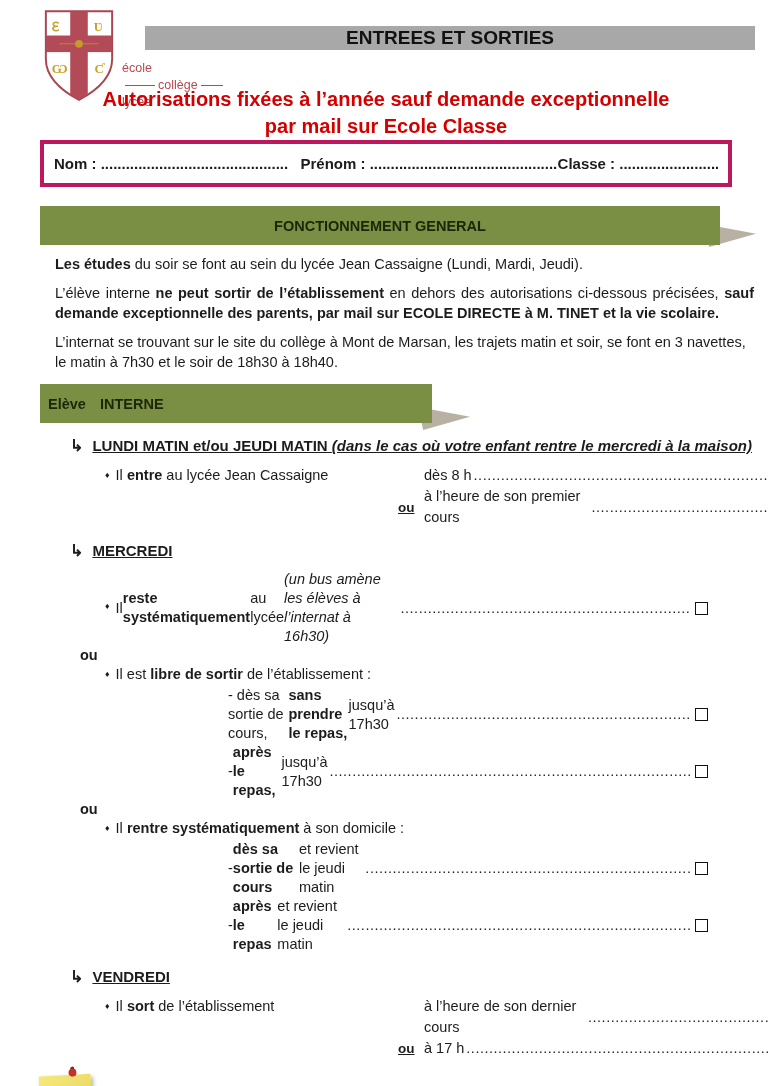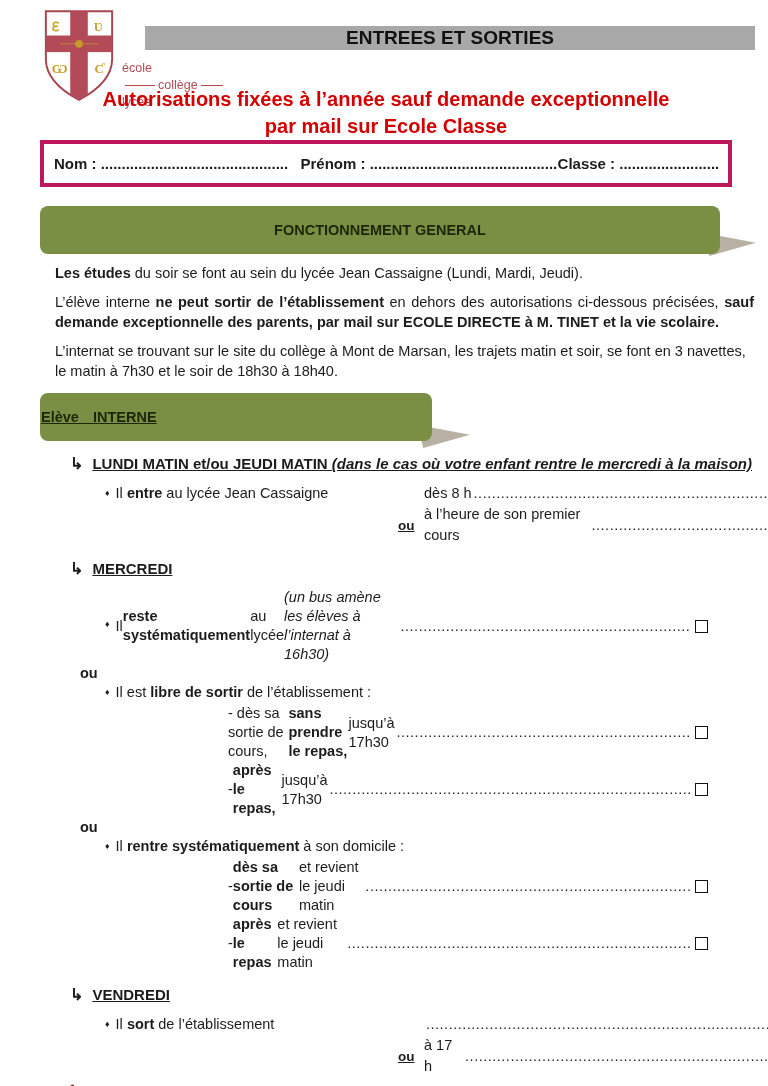--- a/index.html
+++ b/index.html
@@ -38,7 +38,7 @@
   
   .gwrap { position:relative; }
   .gbanner {
-    position:relative; z-index:2; height:48px; background:#7b8f44; border-radius:8px;
+    position:relative; z-index:2; height:39px; background:#7b8f44; border-radius:0;
     display:flex; align-items:center; color:#1c2608; font-weight:bold; font-size:14.5px;
   }
   .gbanner.center { justify-content:center; }

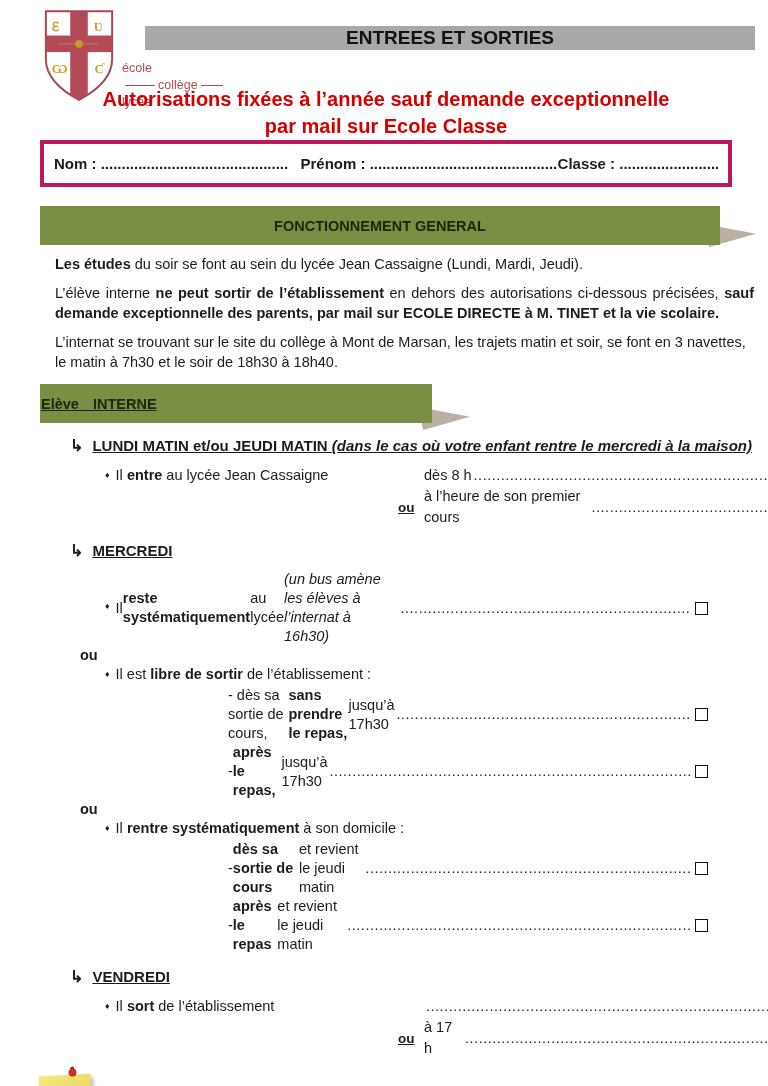--- a/index.html
+++ b/index.html
@@ -49,7 +49,7 @@
   .fonct-wrap { margin:14px 48px 0 40px; }
   .fonct-wrap .gtab { right:-36px; bottom:-2px; }
   .eleve-wrap { margin:12px 0 0 40px; width:392px; }
-  .eleve-wrap .gbanner { justify-content:flex-start; padding-left:1px; word-spacing:10px;text-decoration:underline; }
+  .eleve-wrap .gbanner { justify-content:flex-start; padding-left:8px; word-spacing:10px; }
   .eleve-wrap .gtab { right:-38px; bottom:-7px; }
 
   

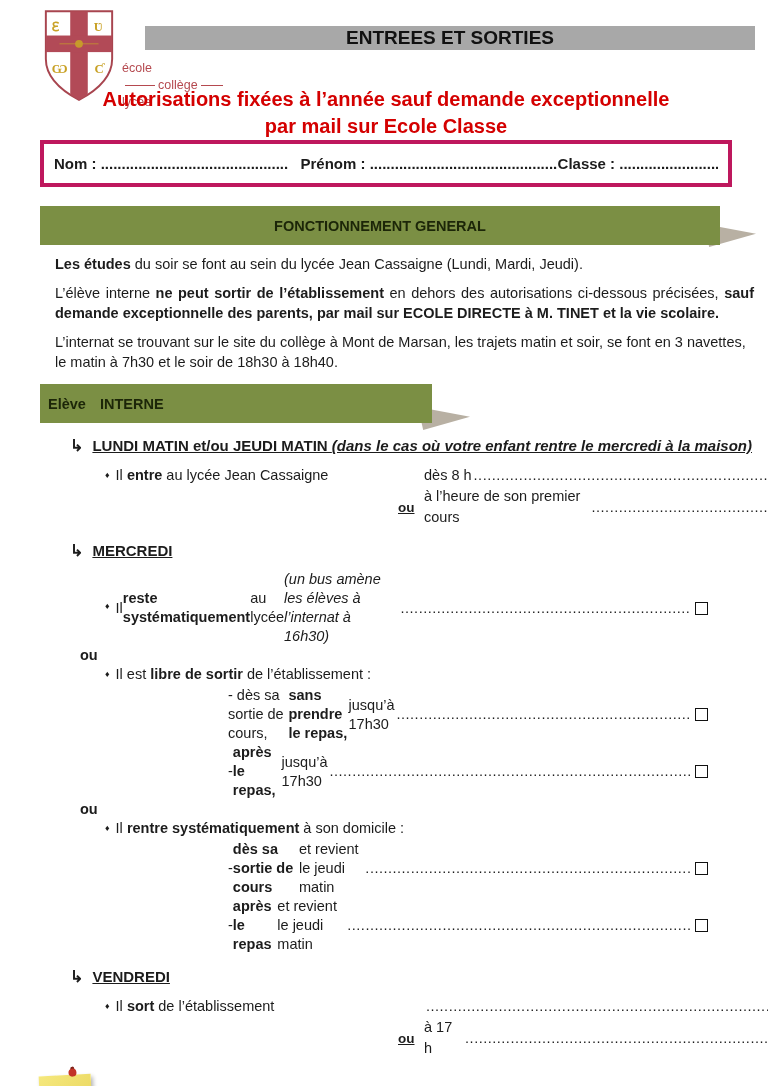--- a/index.html
+++ b/index.html
@@ -221,6 +221,7 @@
     <div class="opt-col">
       <div class="opt">
         <span class="ou"></span>
+        <span>à l’heure de son dernier cours</span>
         <span class="dots">......................................................................................................................................................................</span>
 
       </div>

